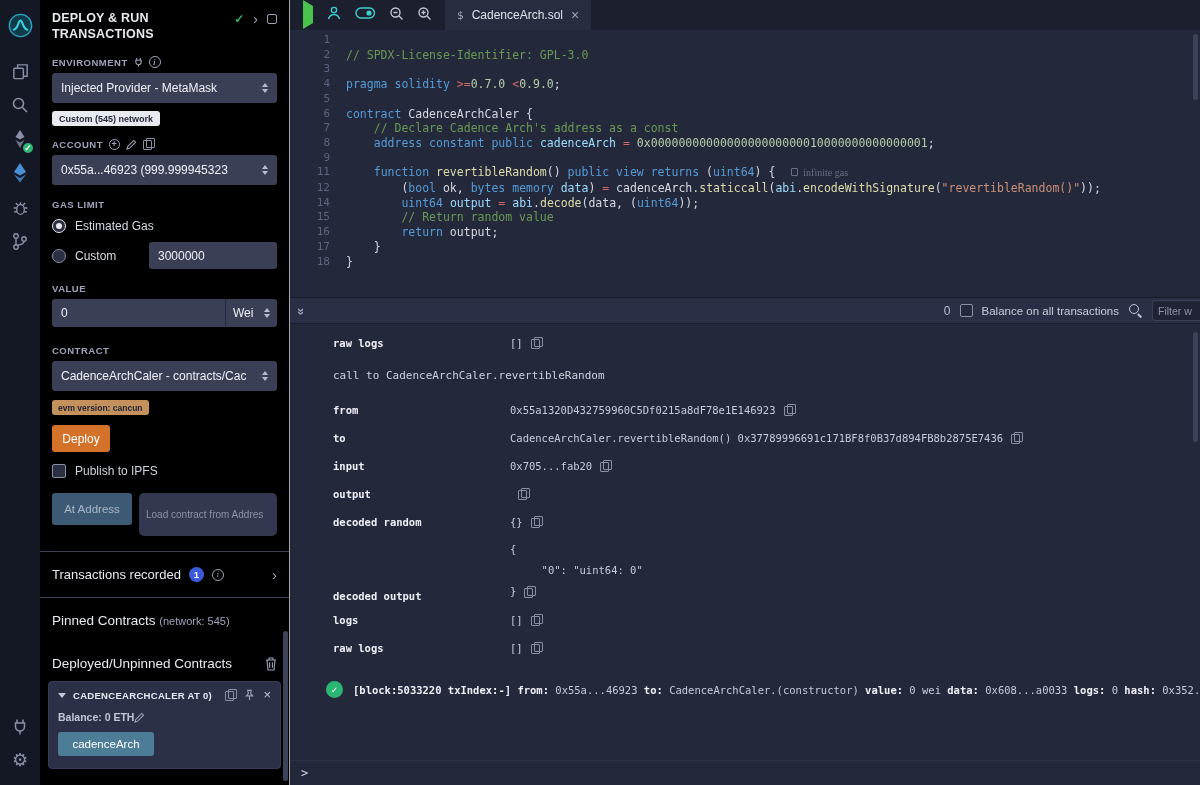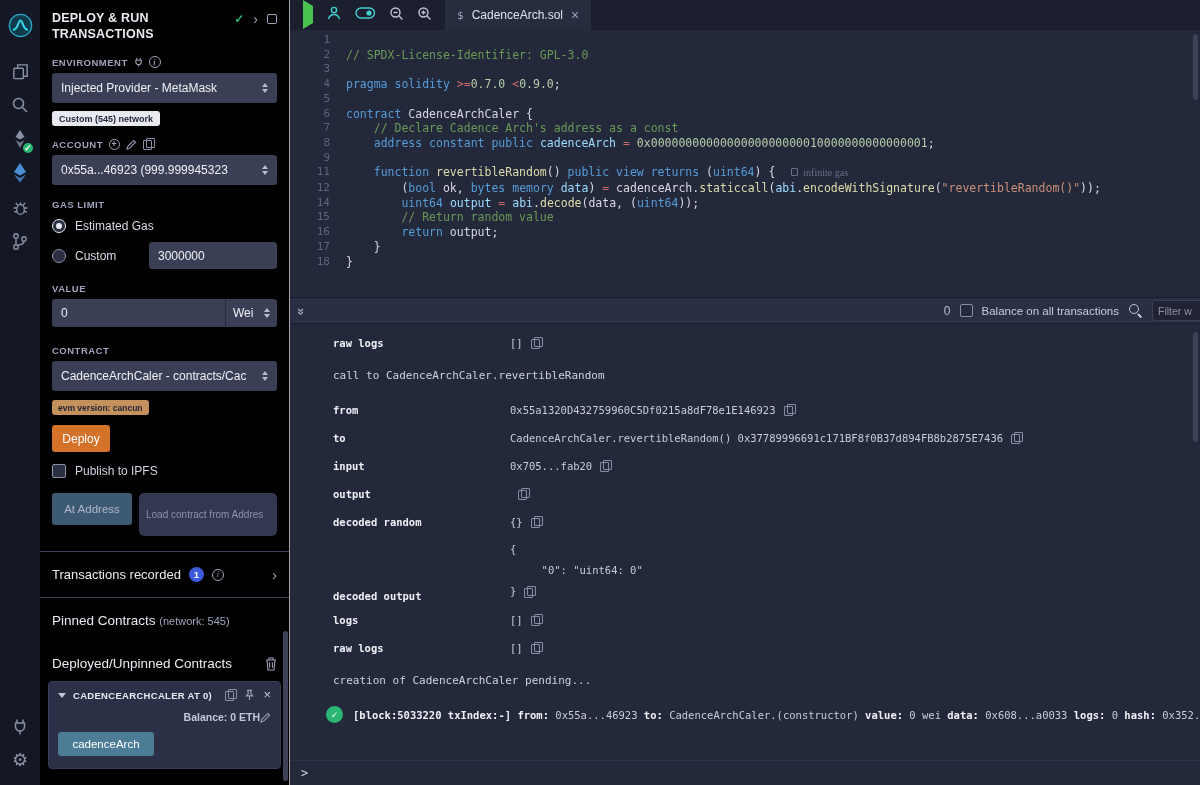--- a/index.html
+++ b/index.html
@@ -428,7 +428,6 @@
               <span class="t-label">raw logs</span>
               <span class="t-val"><span>[]</span><span class="cp"></span></span>
             </div>
-            <div class="t-text">creation of CadenceArchCaler pending...</div>
             <div class="t-success"><span class="ok-circle">✓</span><span><span class="seg-b">[block:5033220 txIndex:-] </span><span class="seg-b">from: </span><span>0x55a...46923 </span><span class="seg-b">to: </span><span>CadenceArchCaler.(constructor) </span><span class="seg-b">value: </span><span>0 wei </span><span class="seg-b">data: </span><span>0x608...a0033 </span><span class="seg-b">logs: </span><span>0 </span><span class="seg-b">hash: </span><span>0x352...c36e3</span></span></div>
           </div>
         <div class="term-scroll"></div>

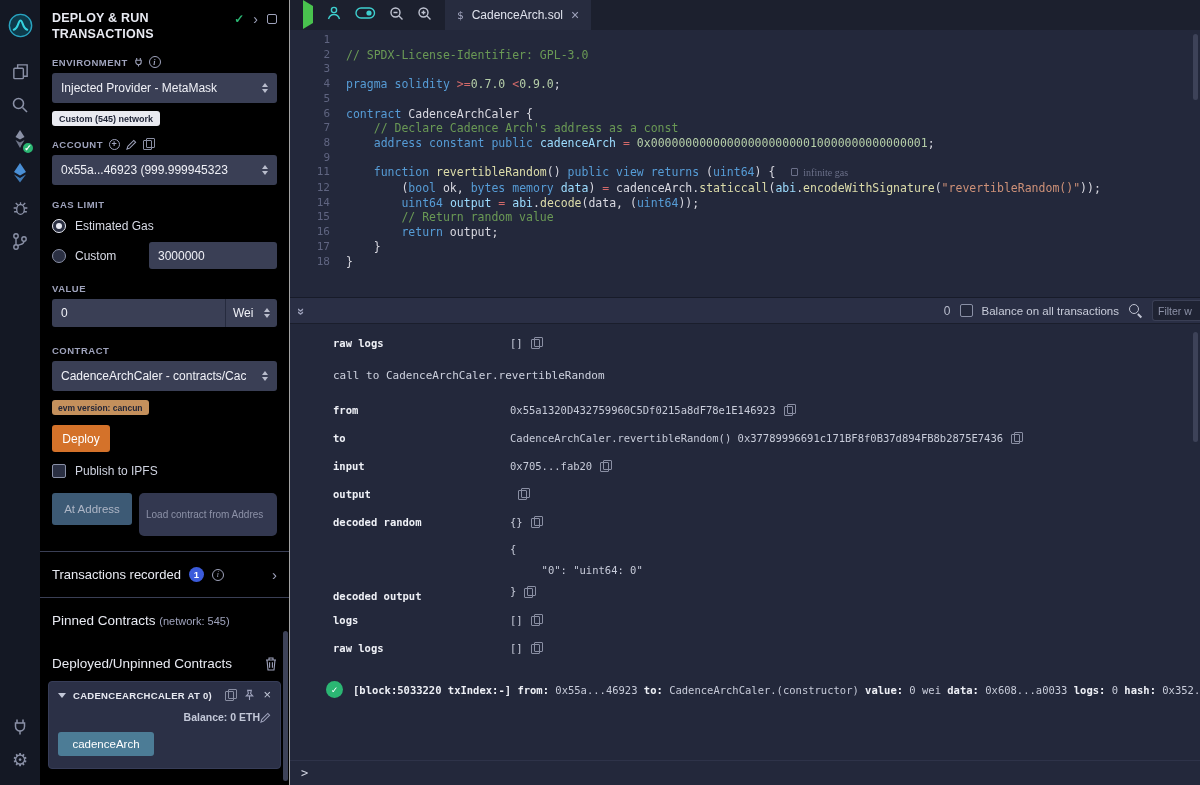--- a/index.html
+++ b/index.html
@@ -61,7 +61,7 @@
 .cc-name{font-size:9.5px;font-weight:bold;letter-spacing:.3px;color:#e8eaf2;flex:1;white-space:nowrap;overflow:hidden}
 .cc-icons{display:flex;gap:8px;align-items:center;color:#9fa3bc}
 .cc-close{font-size:13px;color:#c3c8d8;line-height:10px}
-.cc-balance{display:flex;justify-content:flex-end;align-items:center;margin:10px 0 2px;color:#c3c8d8;font-size:10.5px;font-weight:bold}
+.cc-balance{display:flex;justify-content:flex-start;align-items:center;margin:10px 0 2px;color:#c3c8d8;font-size:10.5px;font-weight:bold}
 .fn-btn{display:block;margin-top:9px;background:#4c7c96;color:#fff;border:none;border-radius:3px;font-size:11.5px;padding:6px 10px;width:96px;text-align:center;white-space:nowrap;overflow:hidden;font-family:inherit}
 .sp-scroll{position:absolute;right:1px;bottom:4px;width:5px;height:150px;background:#3d4258;border-radius:3px}
 

